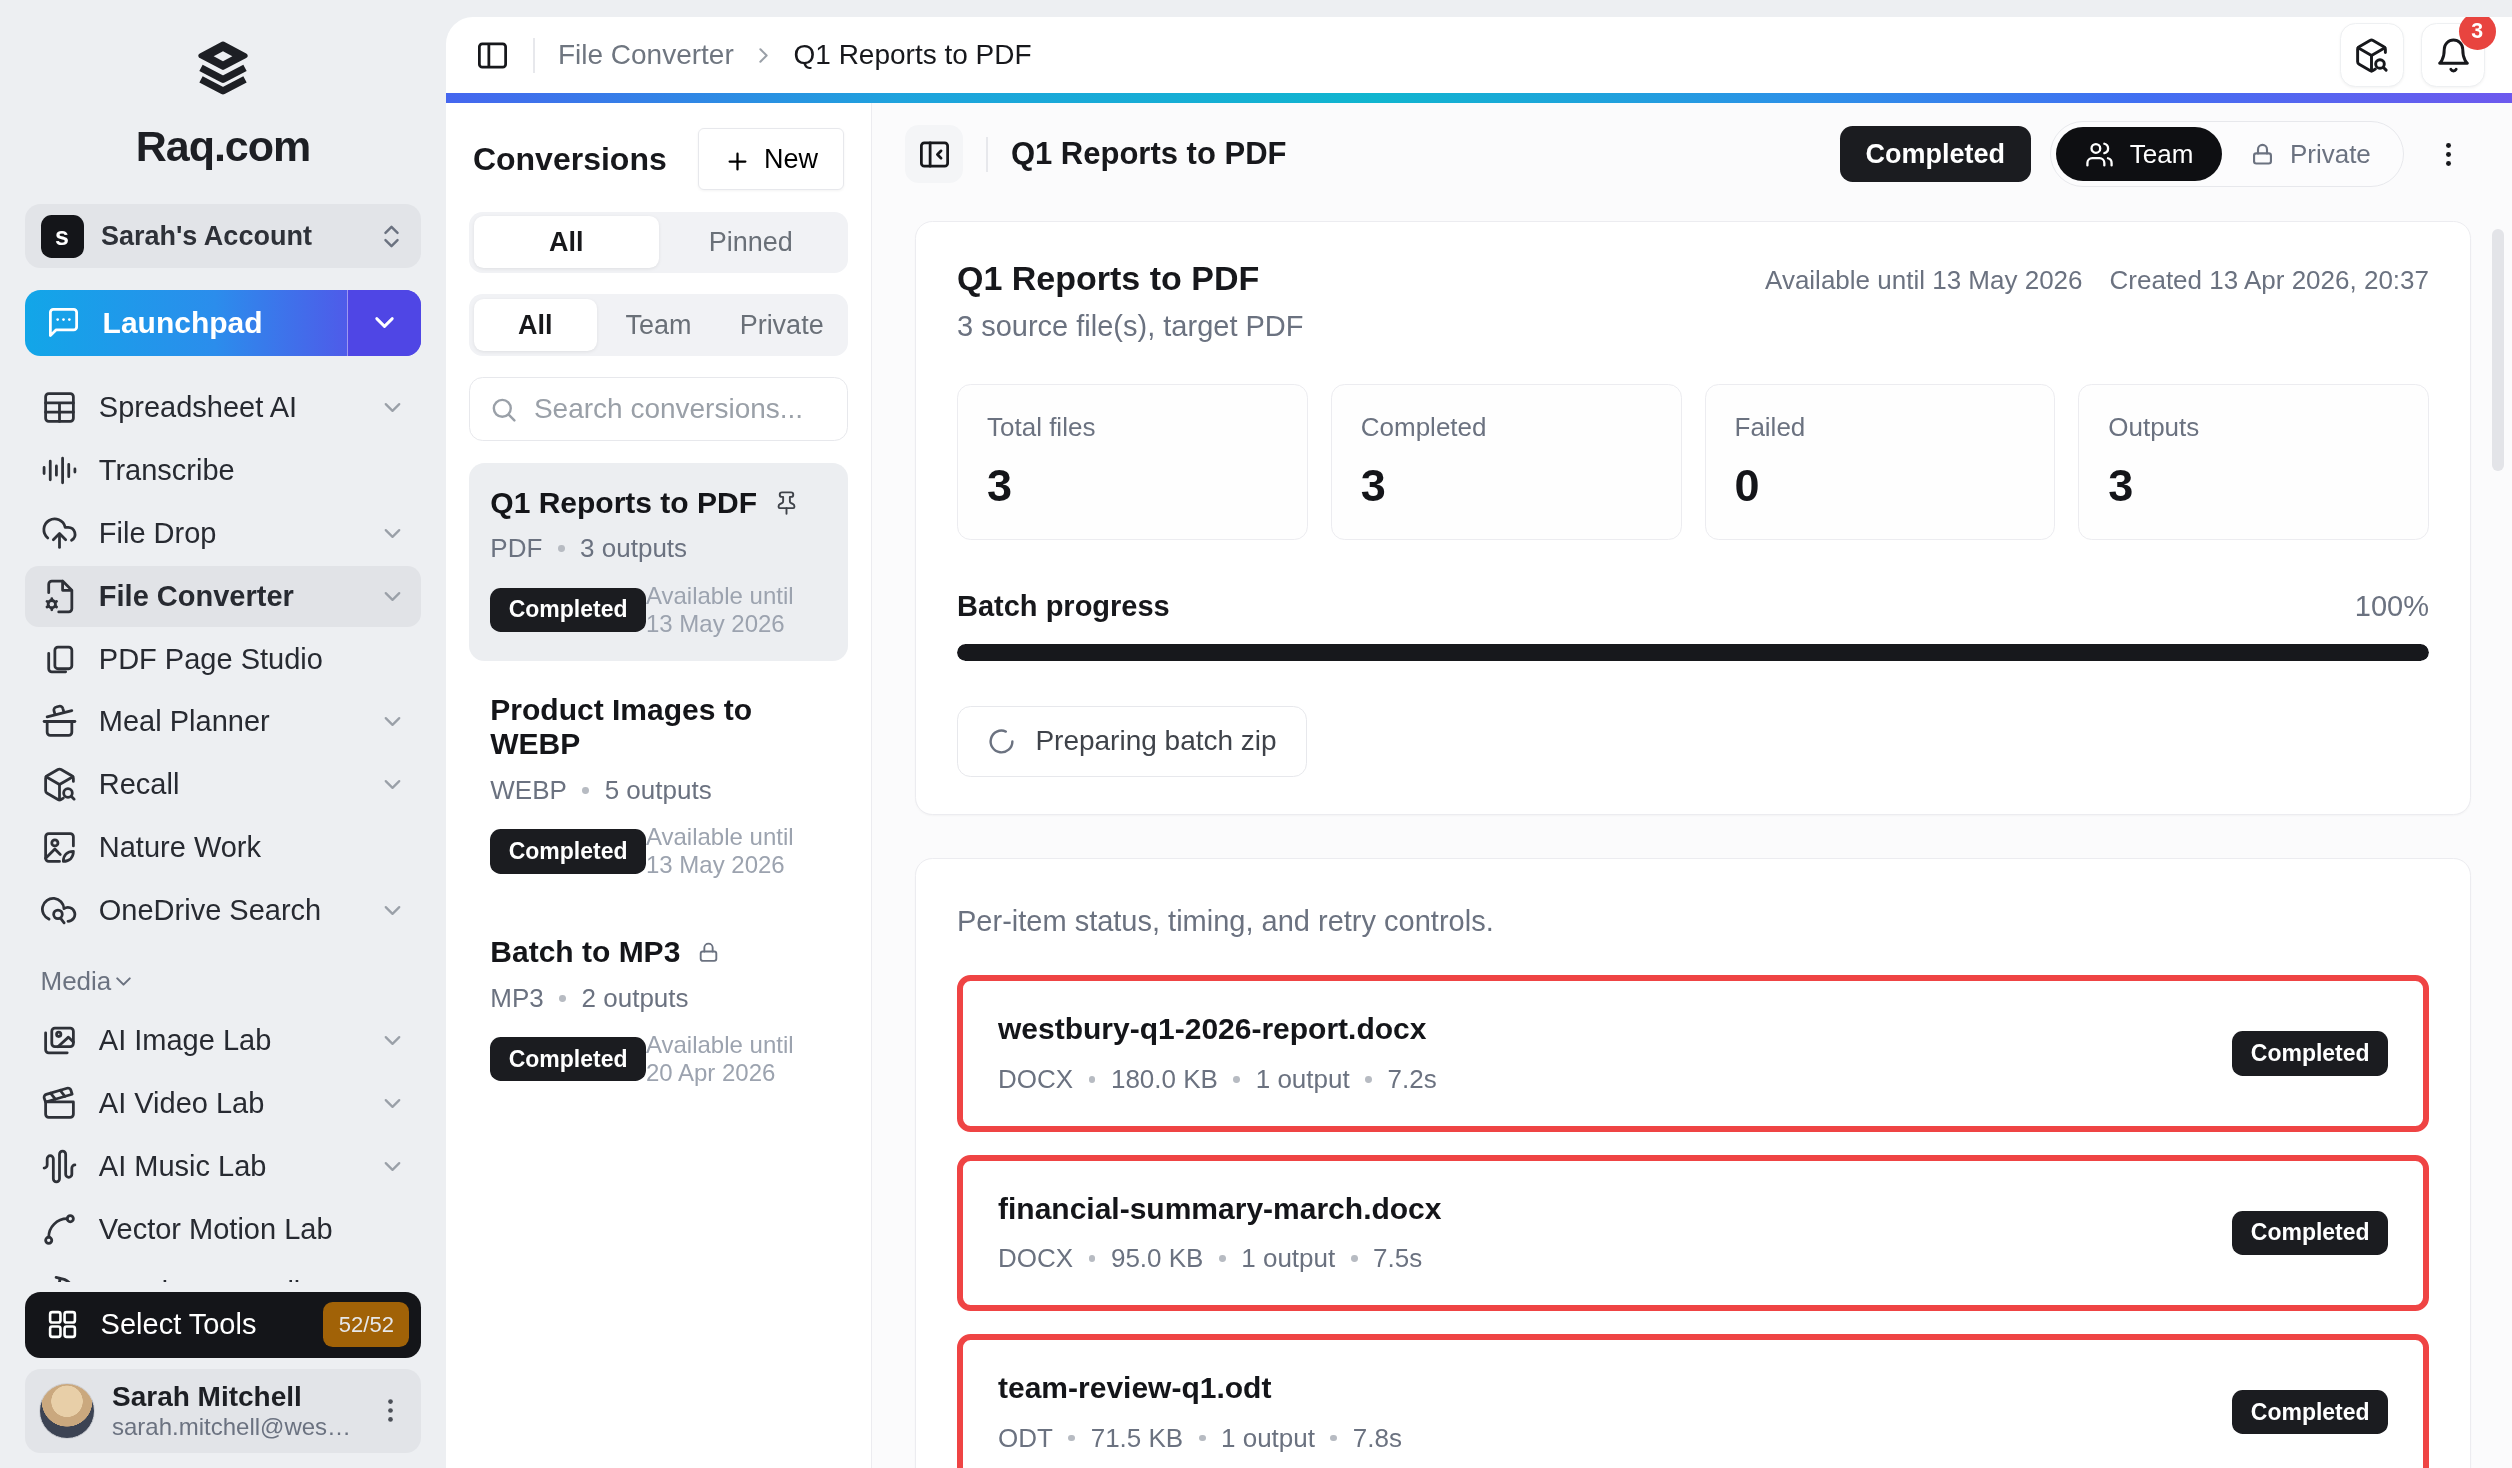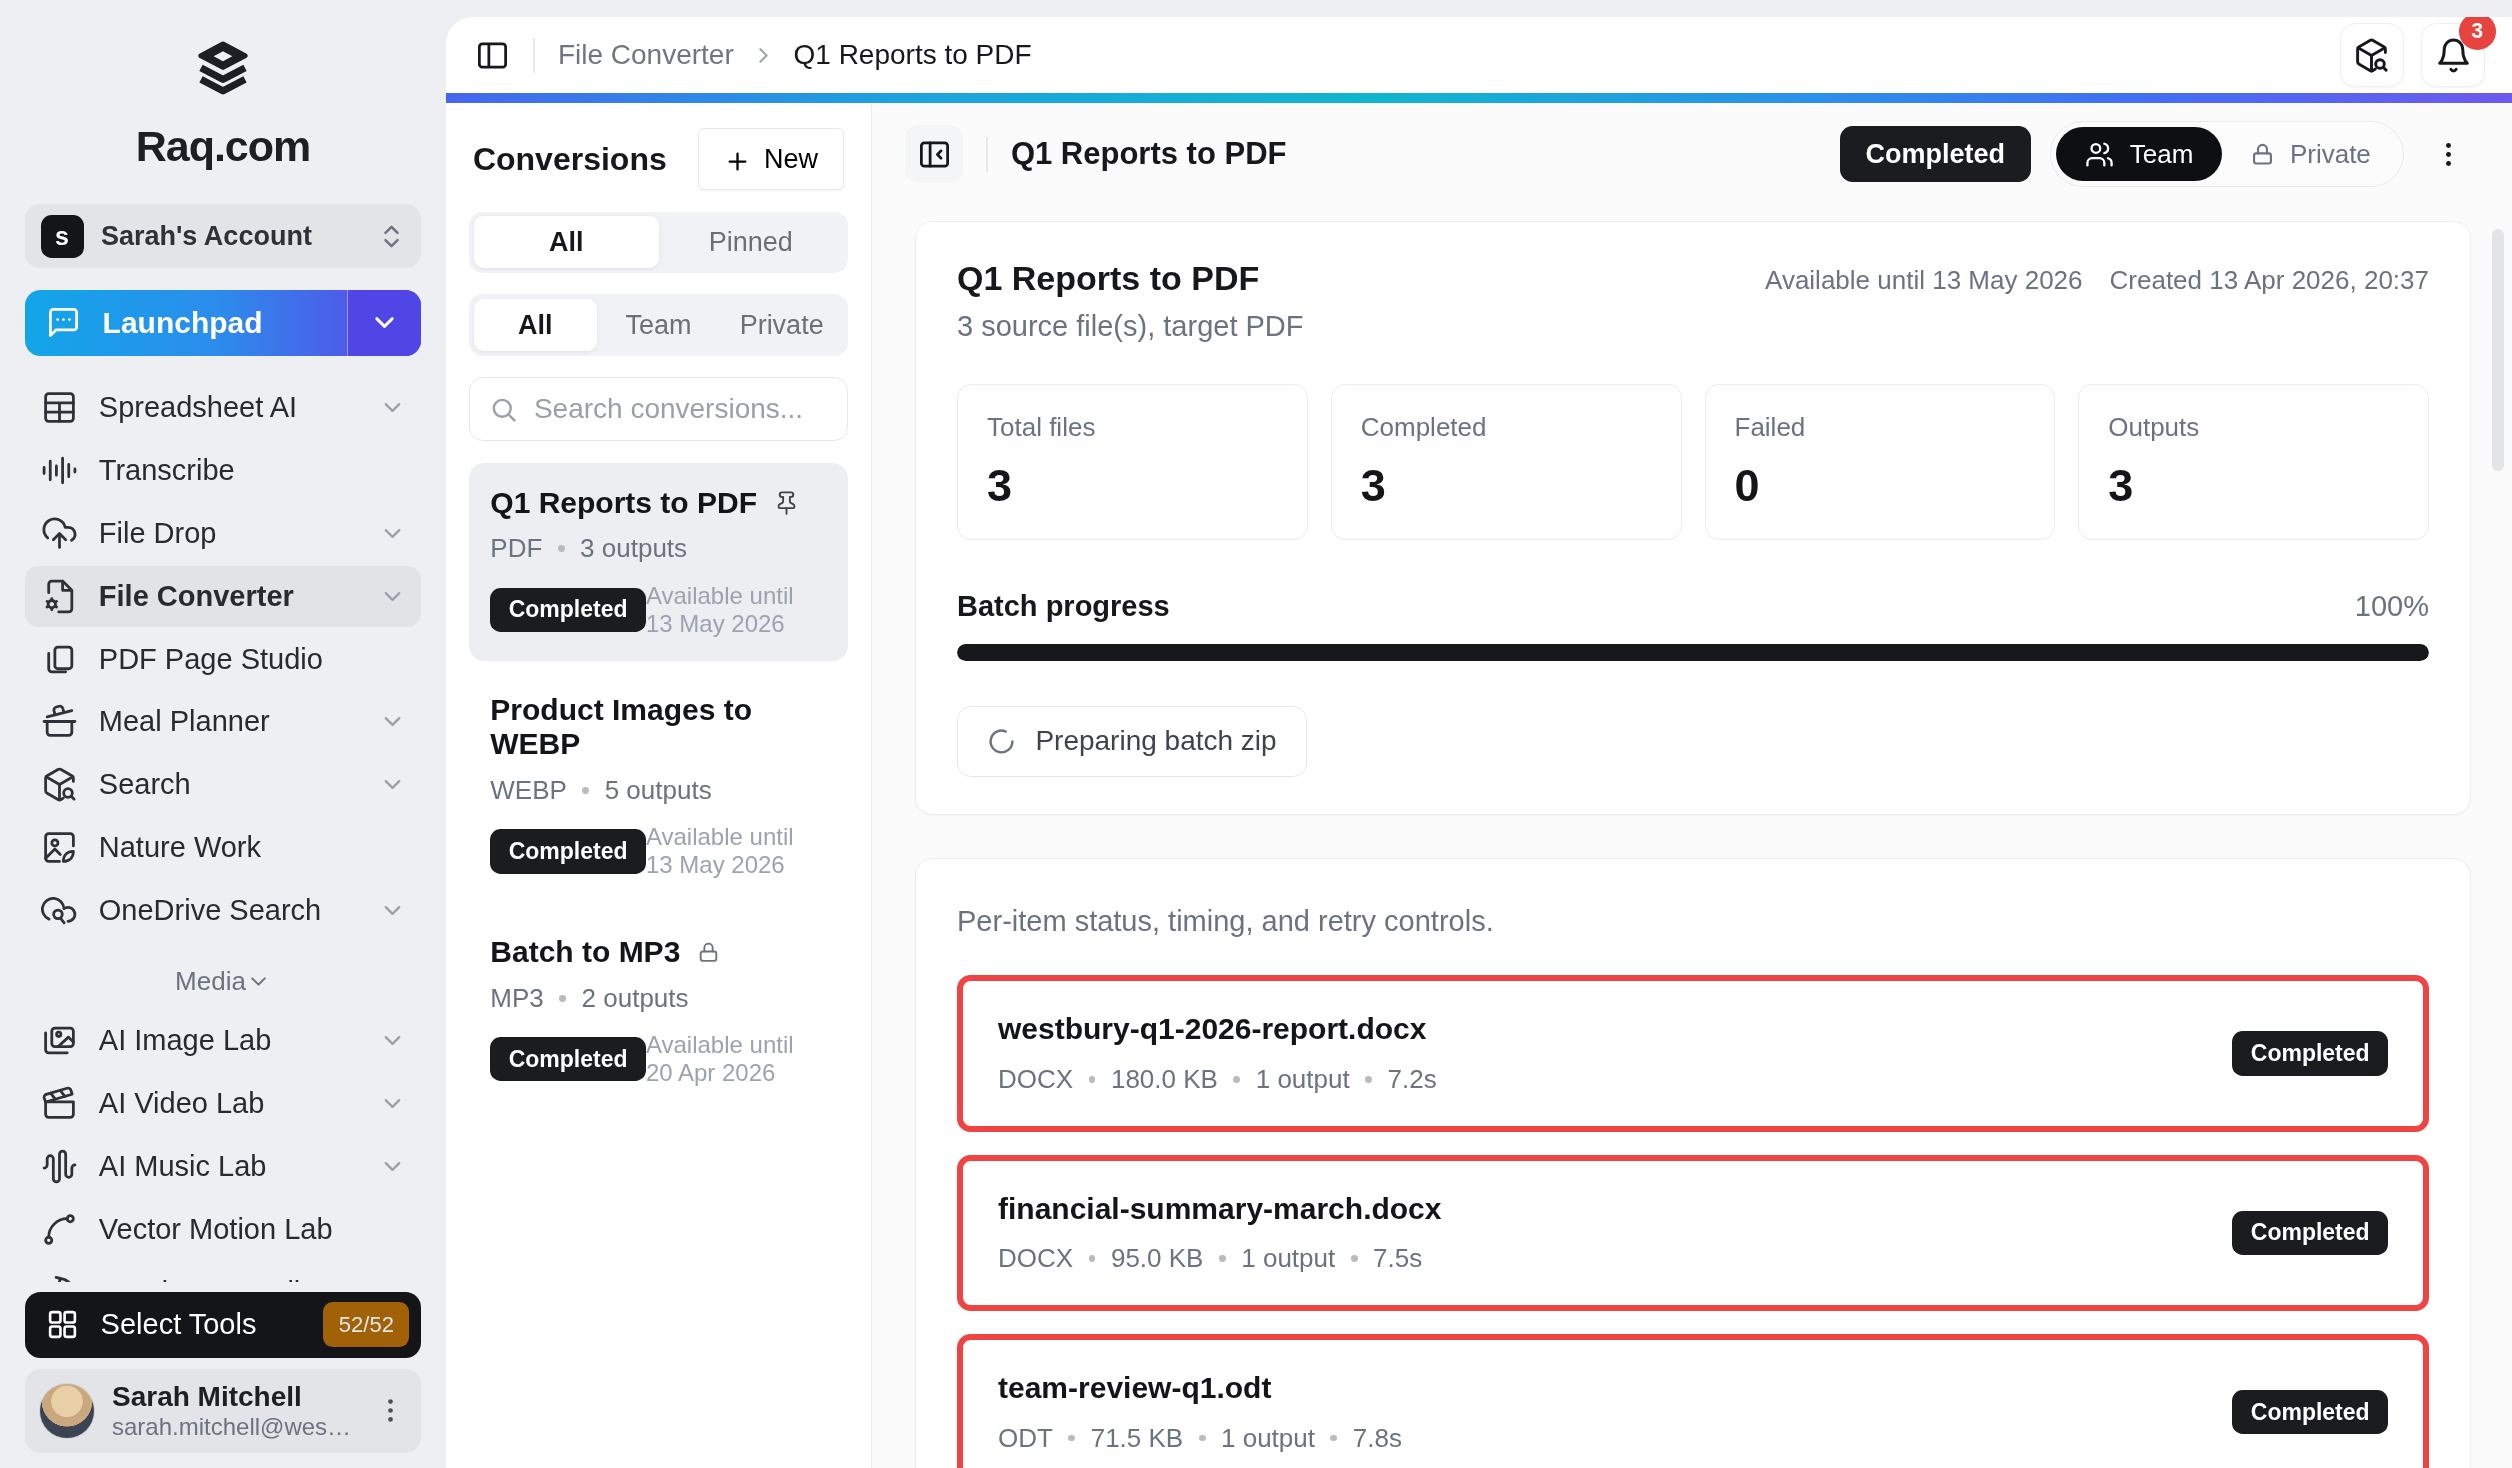--- a/index.html
+++ b/index.html
@@ -260,7 +260,7 @@
               <path d="m21.5 21.5-1.9-1.9"></path>
             </svg>
           </span>
-        <span>Search</span>
+        <span>Recall</span>
         <span class="nav-chev">
             <svg viewBox="0 0 24 24" width="27" height="27" fill="none" stroke="currentColor" stroke-width="2" stroke-linecap="round" stroke-linejoin="round">
               <path d="m6 9 6 6 6-6"></path>

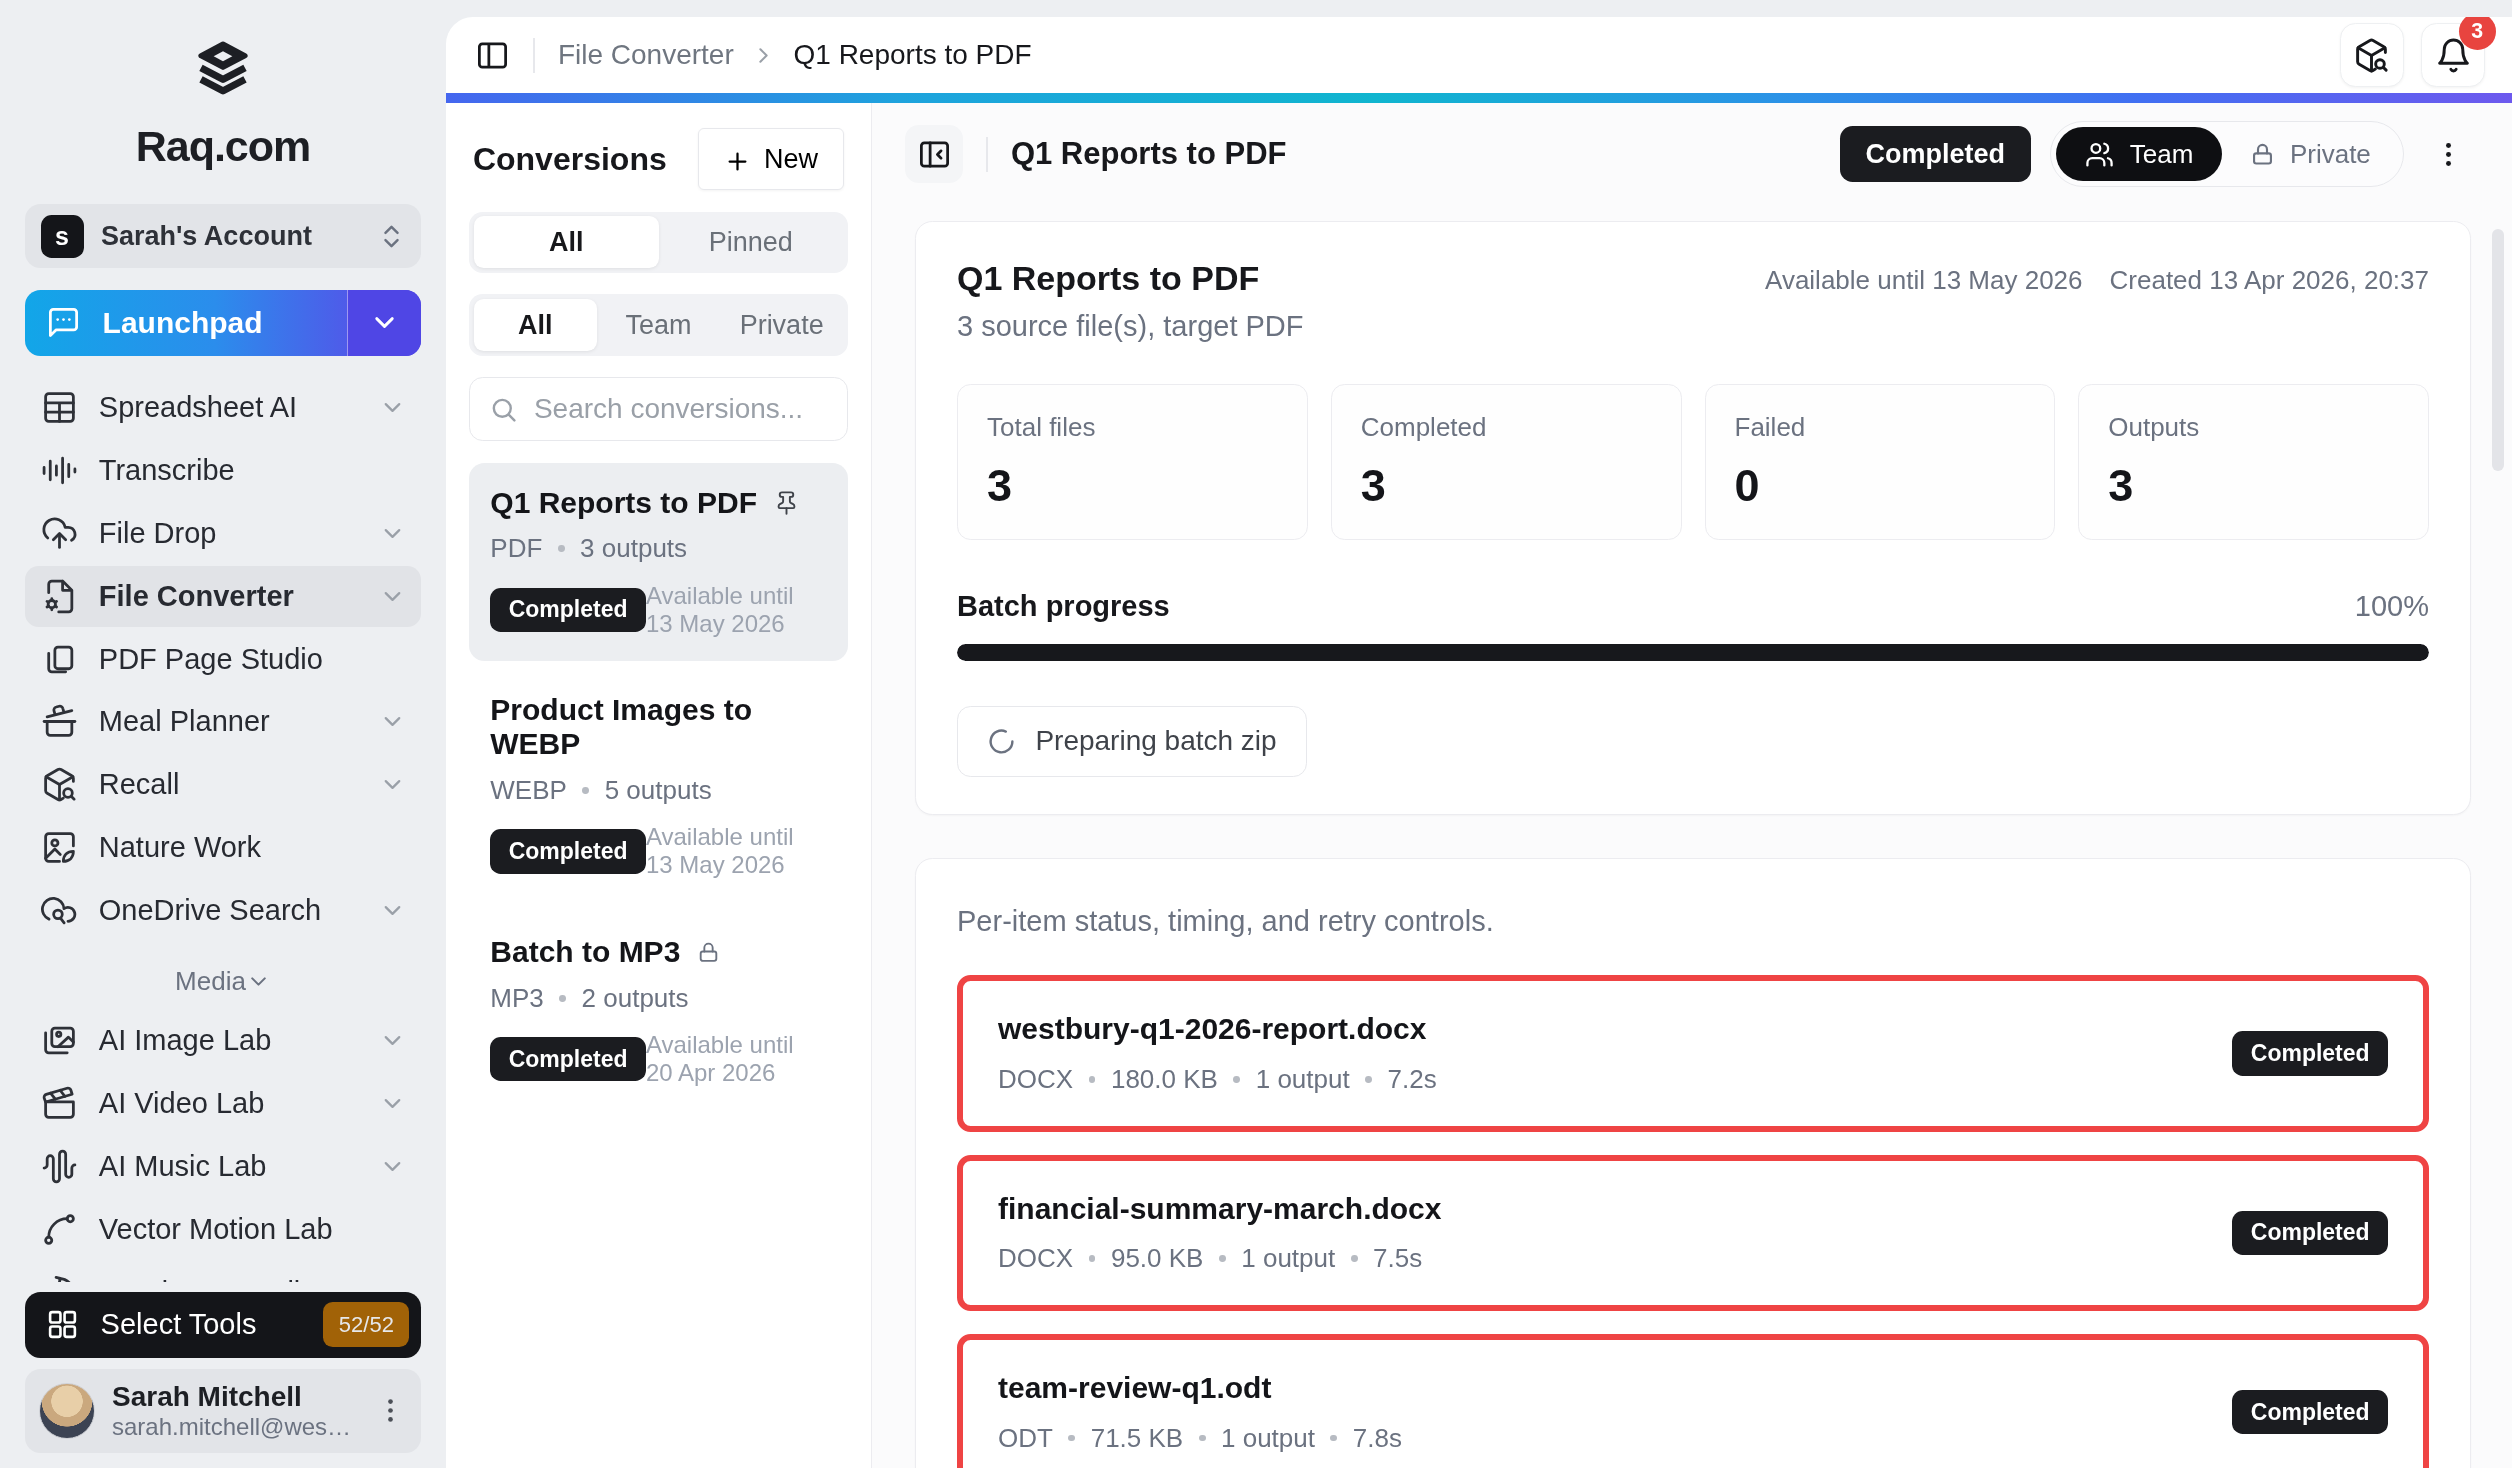--- a/index.html
+++ b/index.html
@@ -32,7 +32,7 @@
   .nav-item.active { background:#e1e3e7; font-weight:600; }
   .nav-icon { width:37px; height:37px; color:#2e3138; flex:none; }
   .nav-chev { margin-left:auto; color:#9aa0a8; }
-  .section-row { display:flex; align-items:center; justify-content:center; padding:23px 15.5px 11.6px; font-size:26px; color:#6b7280; }
+  .section-row { display:flex; align-items:center; justify-content:flex-start; padding:23px 15.5px 11.6px; font-size:26px; color:#6b7280; }
 
   .select-tools { height:66px; flex:none; background:#141519; border-radius:15.5px; color:#fff; display:flex; align-items:center; gap:21.3px; padding:0 11.6px 0 21.3px; margin:9.7px 0 11.6px; cursor:pointer; }
   .select-tools-label { font-size:29px; font-weight:500; }

